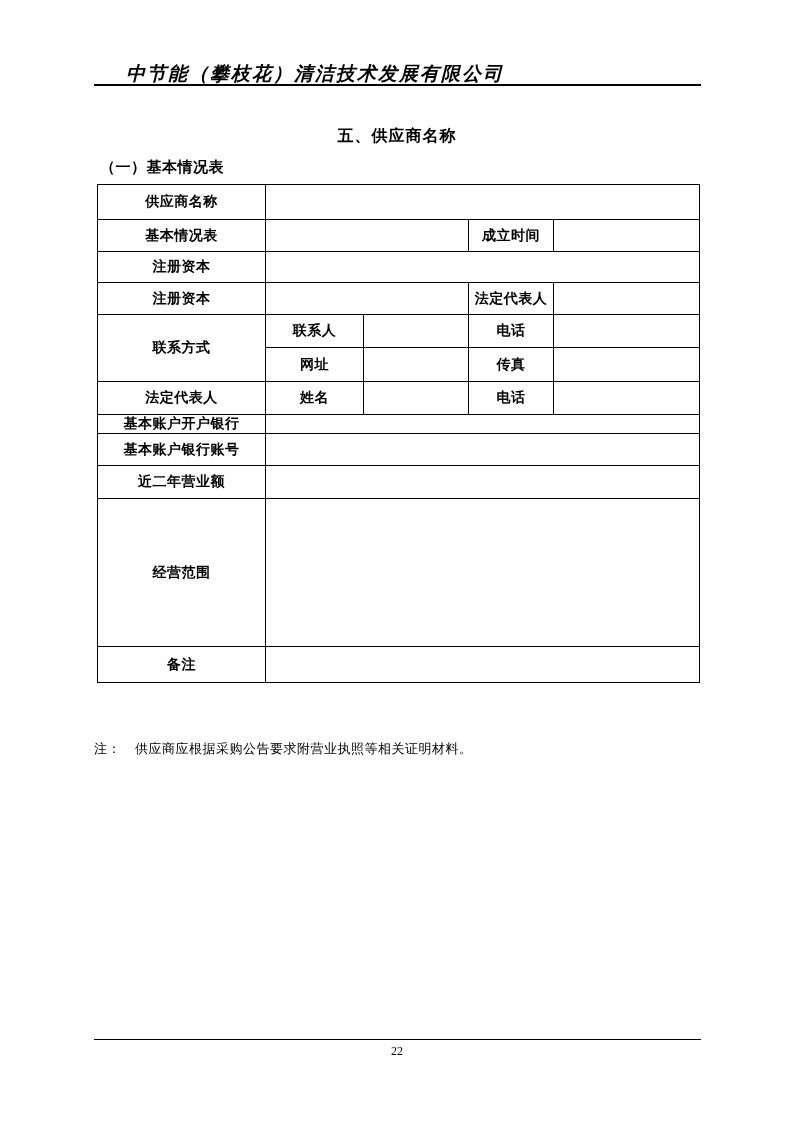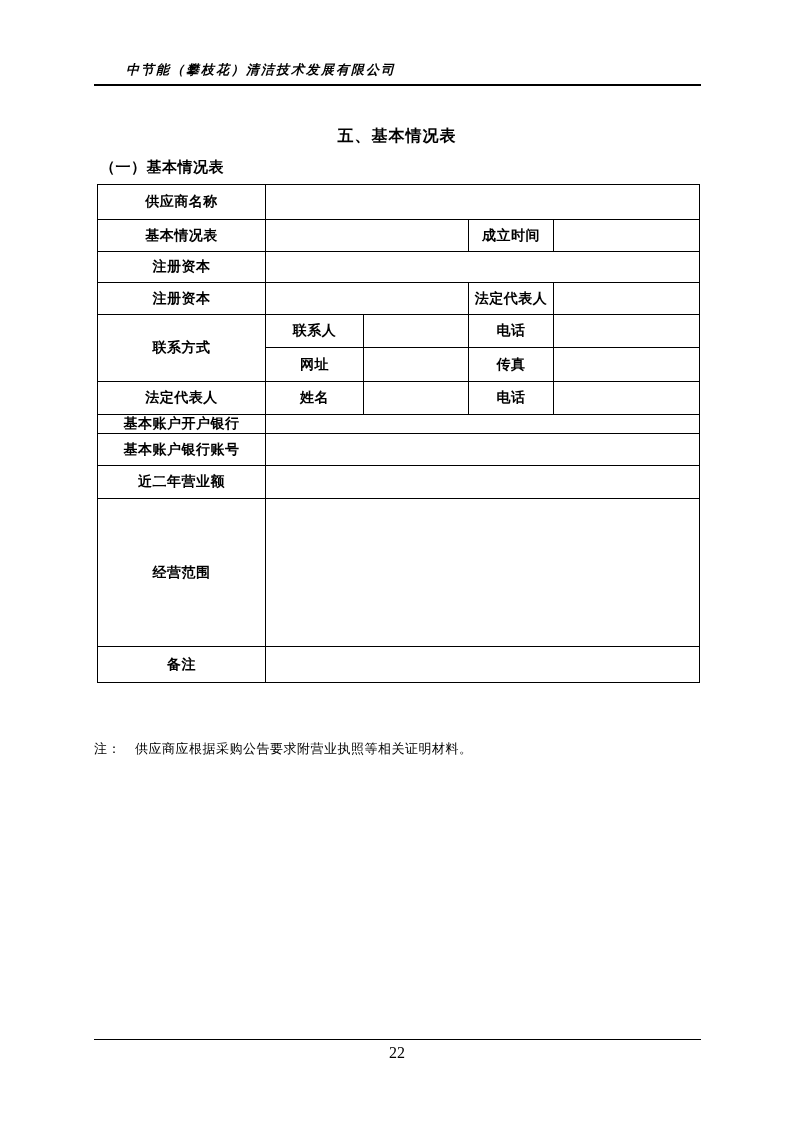--- a/index.html
+++ b/index.html
@@ -16,7 +16,7 @@
   
   .header-company {
     position:absolute; left:126px; top:61px;
-    font-size:13px; font-weight:bold; font-style:italic;
+    font-size:19px; font-weight:bold; font-style:italic;
     letter-spacing:2px; white-space:nowrap;
   }
   .header-rule {

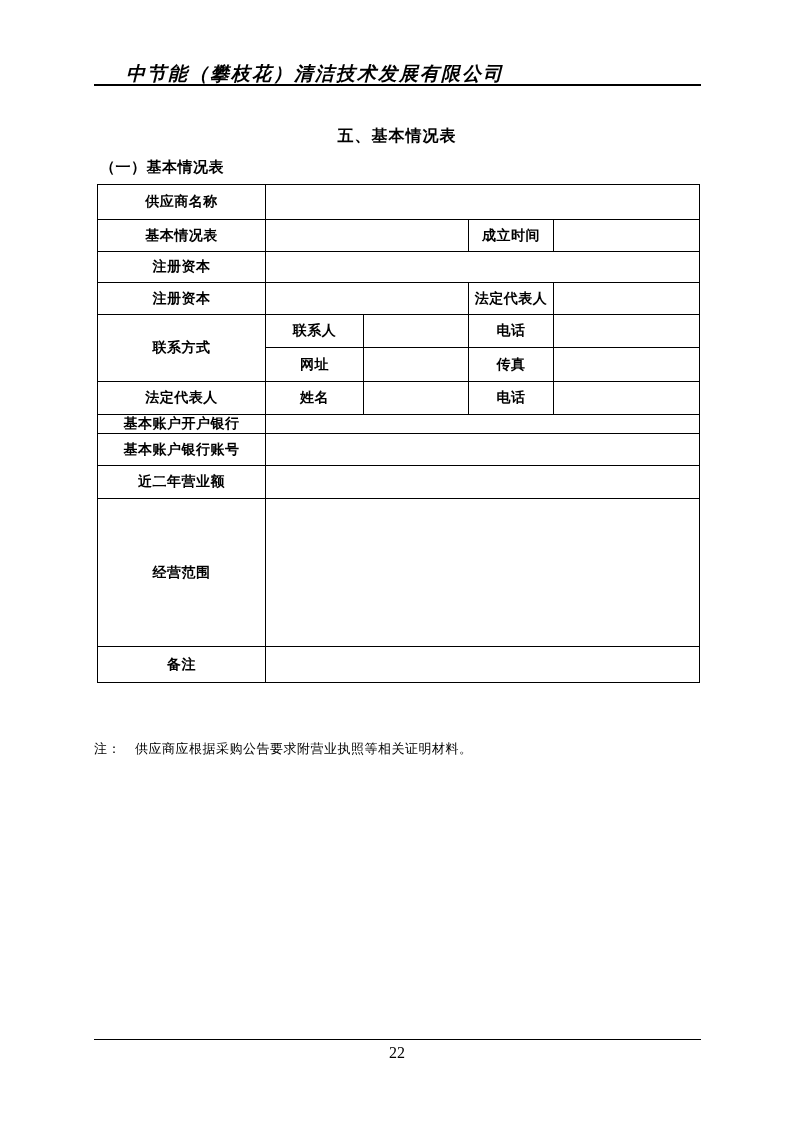--- a/index.html
+++ b/index.html
@@ -70,7 +70,7 @@
   <div class="header-company">中节能（攀枝花）清洁技术发展有限公司</div>
   <div class="header-rule"></div>
 
-  <div class="doc-title">五、基本情况表</div>
+  <div class="doc-title">五、供应商名称</div>
   <div class="section-heading">（一）基本情况表</div>
 
   <table class="basic-info">

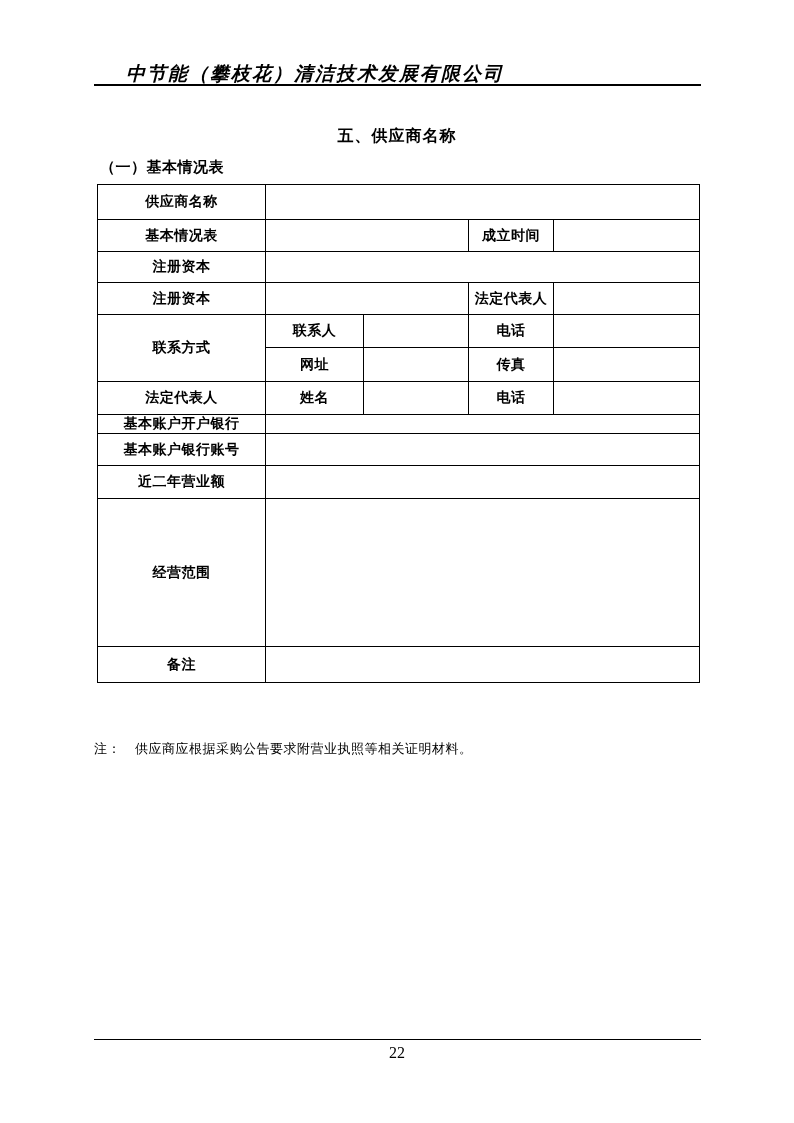--- a/index.html
+++ b/index.html
@@ -59,7 +59,7 @@
   }
   .page-number {
     position:absolute; left:0; top:1044px; width:794px;
-    text-align:center; font-size:16px;
+    text-align:center; font-size:12px;
   }
 </style>
 </head>

